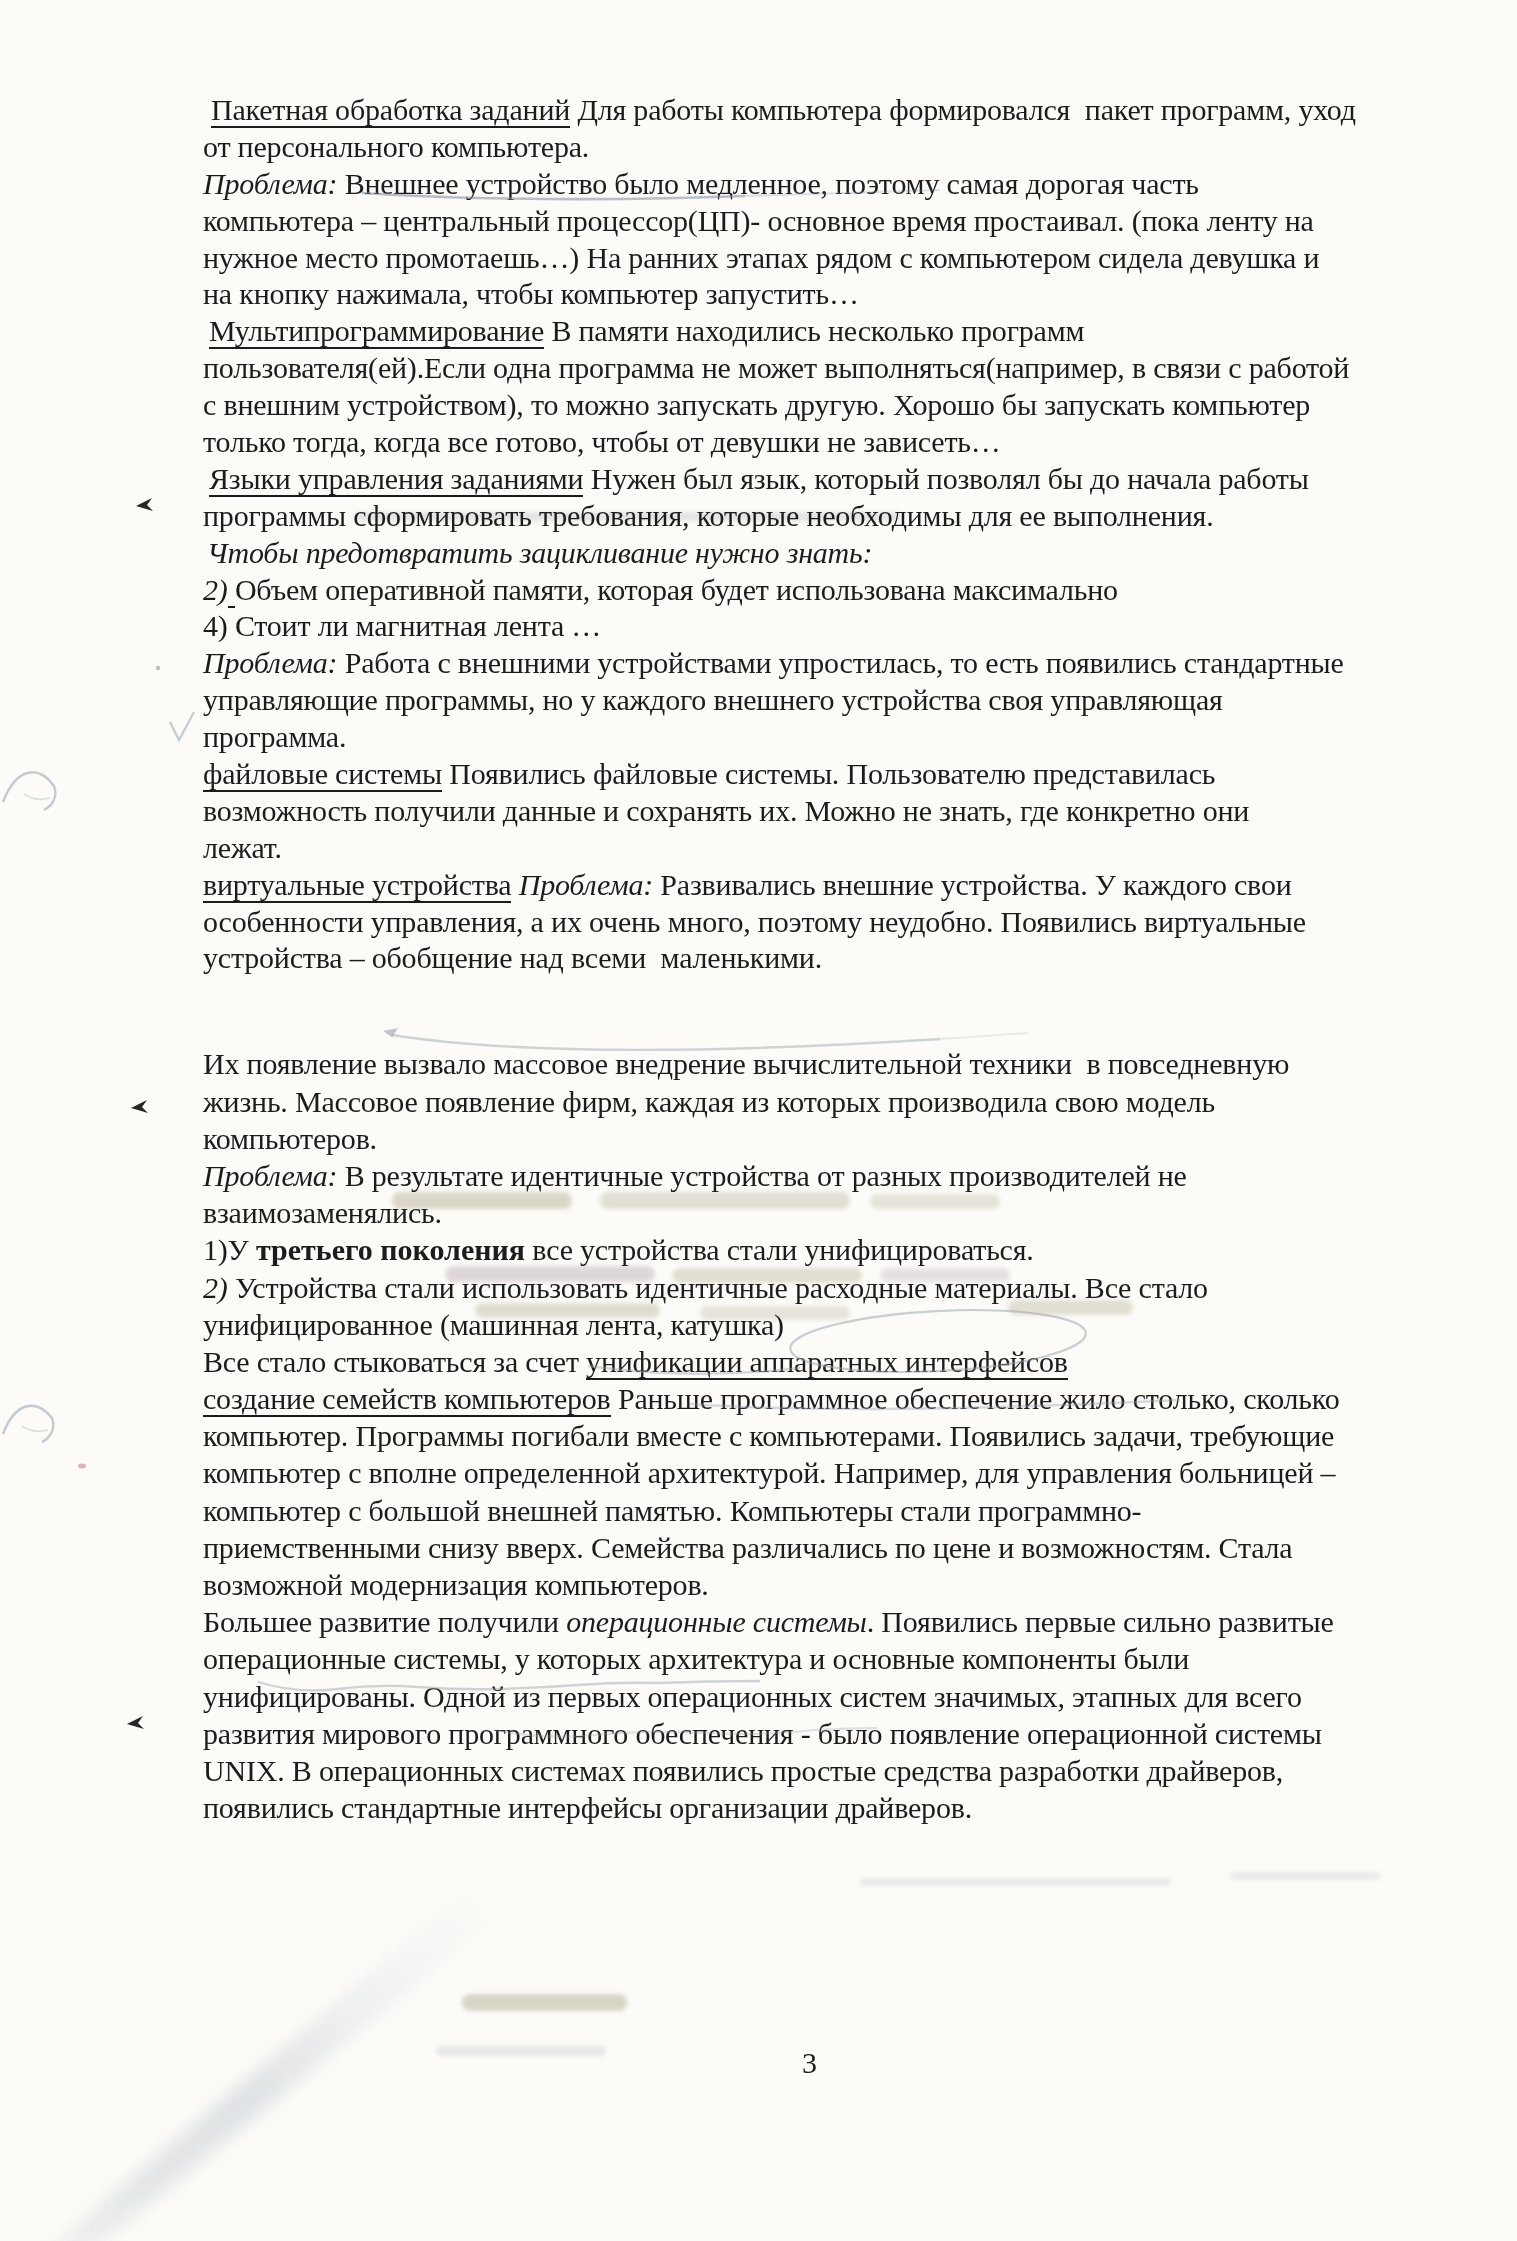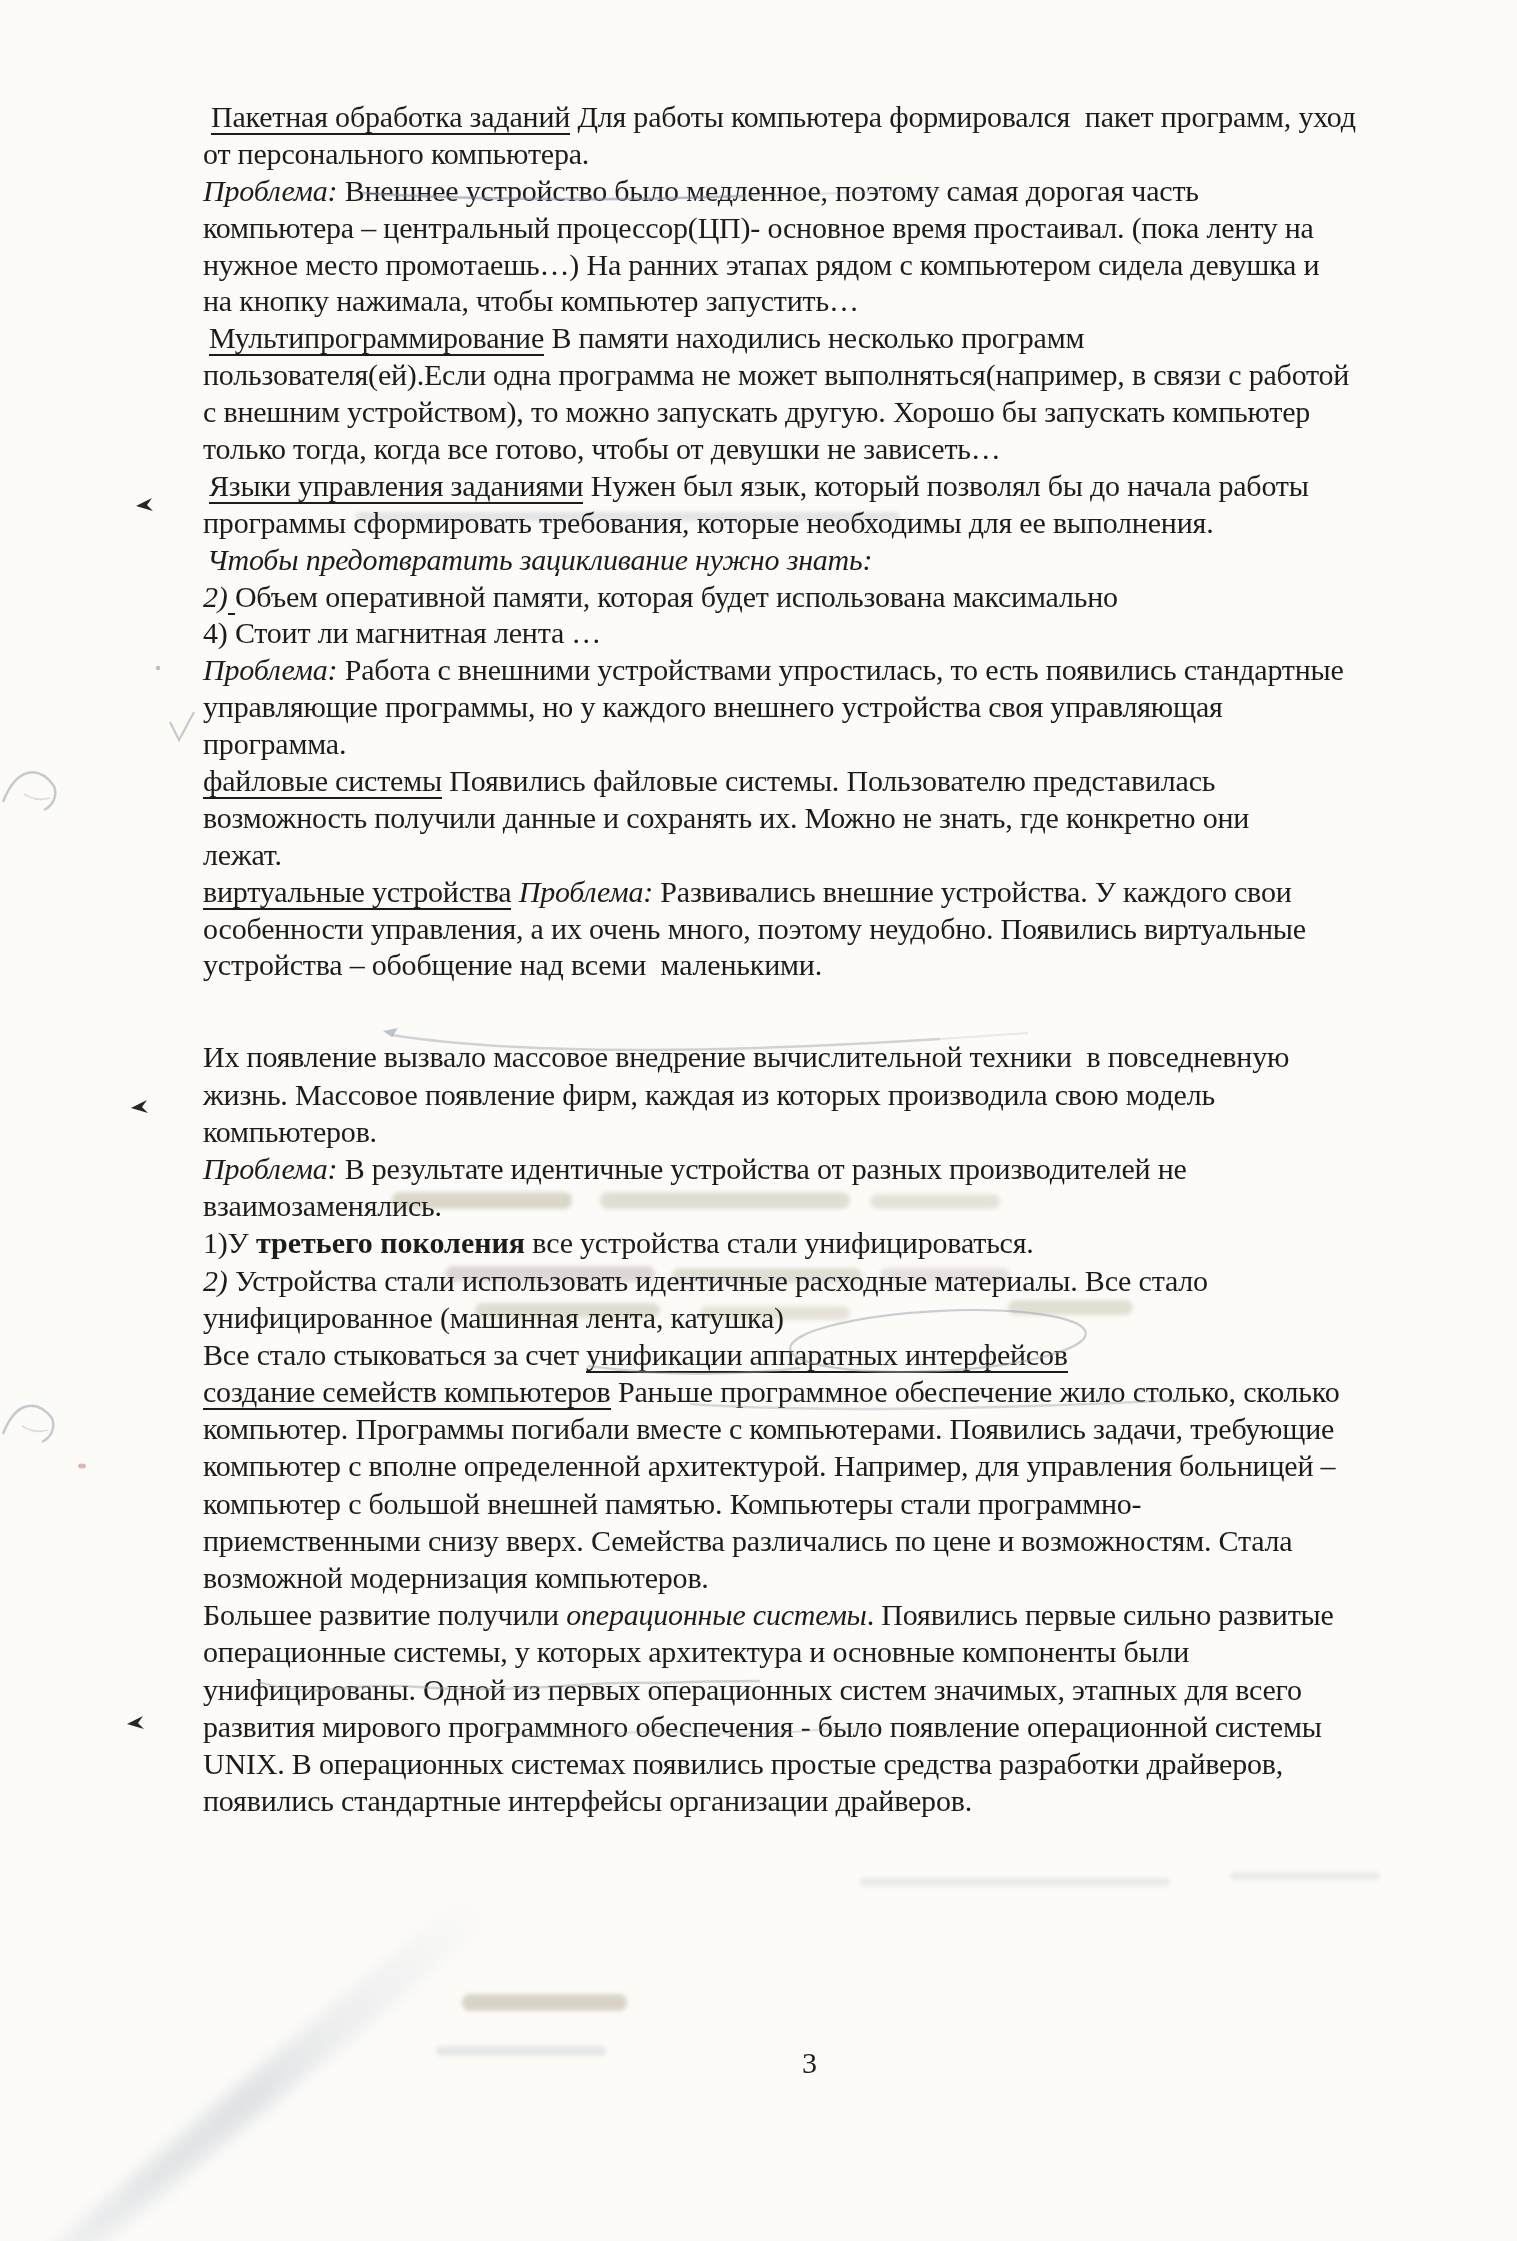--- a/index.html
+++ b/index.html
@@ -5,7 +5,7 @@
   html,body{margin:0;padding:0;background:#e8e8e8;}
   .page{position:relative;width:1517px;height:2241px;background:#fcfbf8;overflow:hidden;
         font-family:"Liberation Serif","DejaVu Serif",serif;color:#1c1c1c;}
-  .doc{position:absolute;left:203px;top:99px;width:1280px;font-size:30px;}
+  .doc{position:absolute;left:203px;top:92px;width:1280px;font-size:30px;}
   .block{display:block;}
   .b0 .line{line-height:36.9px;height:36.9px;}
   .b1 .line{line-height:37.2px;height:37.2px;}

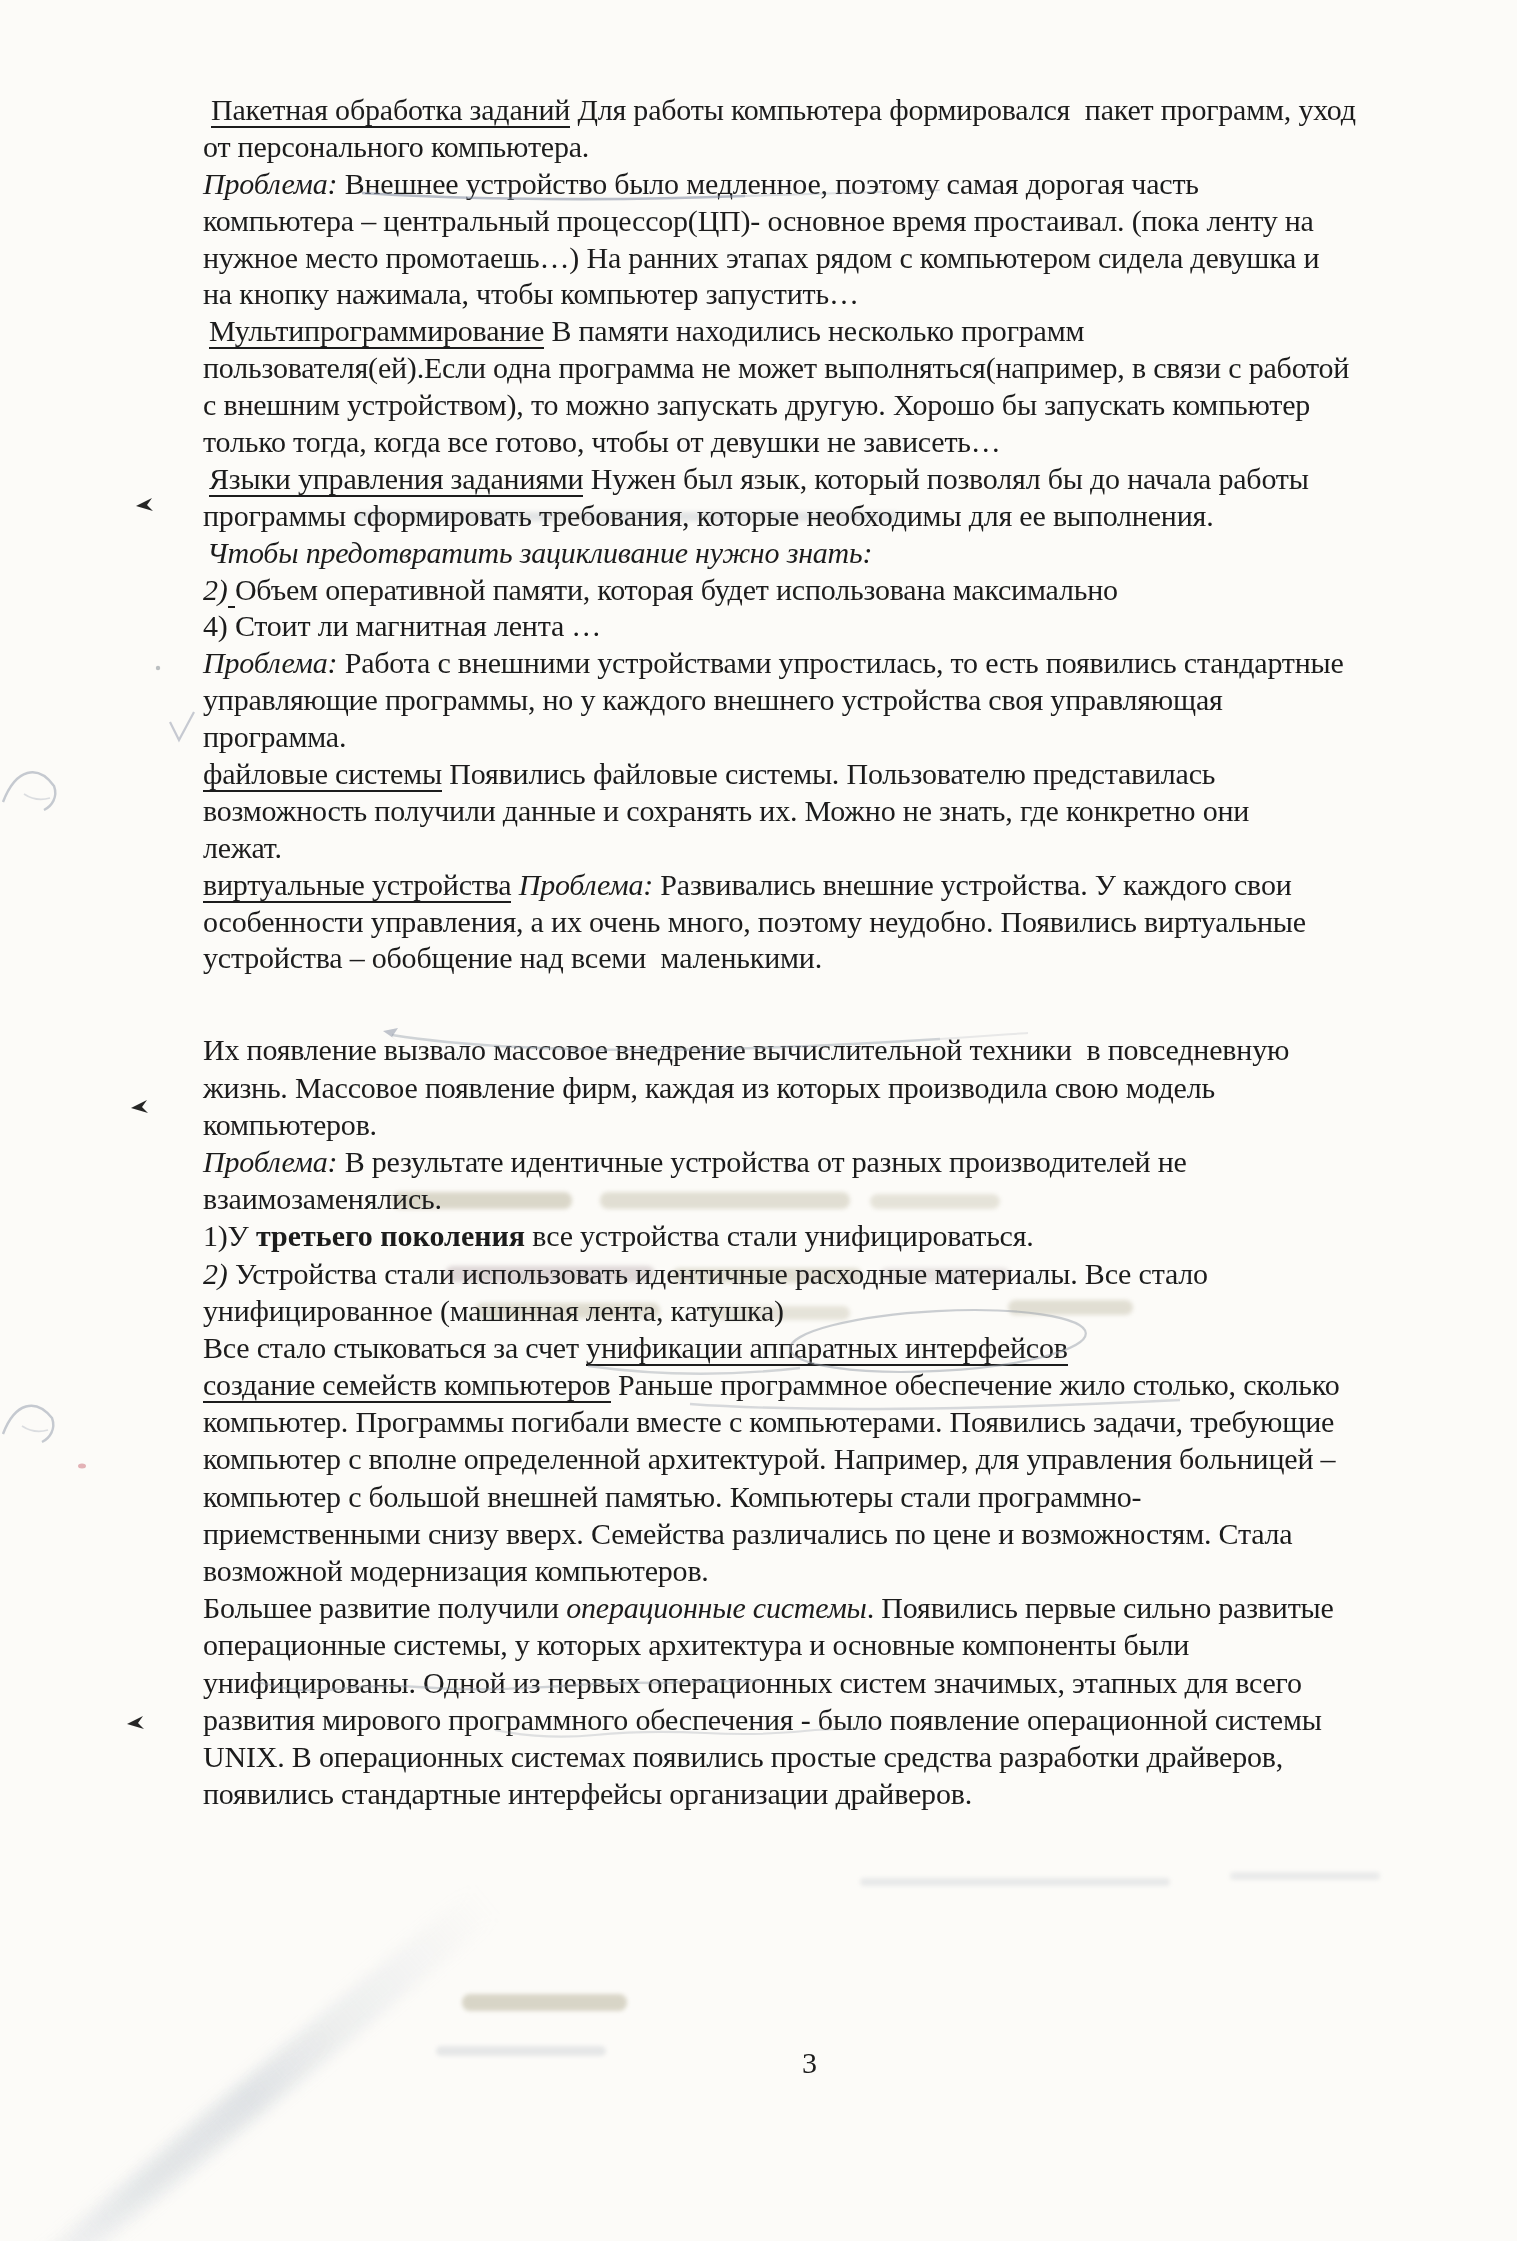--- a/index.html
+++ b/index.html
@@ -9,7 +9,7 @@
   .block{display:block;}
   .b0 .line{line-height:36.9px;height:36.9px;}
   .b1 .line{line-height:37.2px;height:37.2px;}
-  .b1{margin-top:54px;}
+  .b1{margin-top:68px;}
   .line{white-space:pre;letter-spacing:-0.2px;}
   .line span{display:inline;}
   .u{border-bottom:2.6px solid #1c1c1c;}

